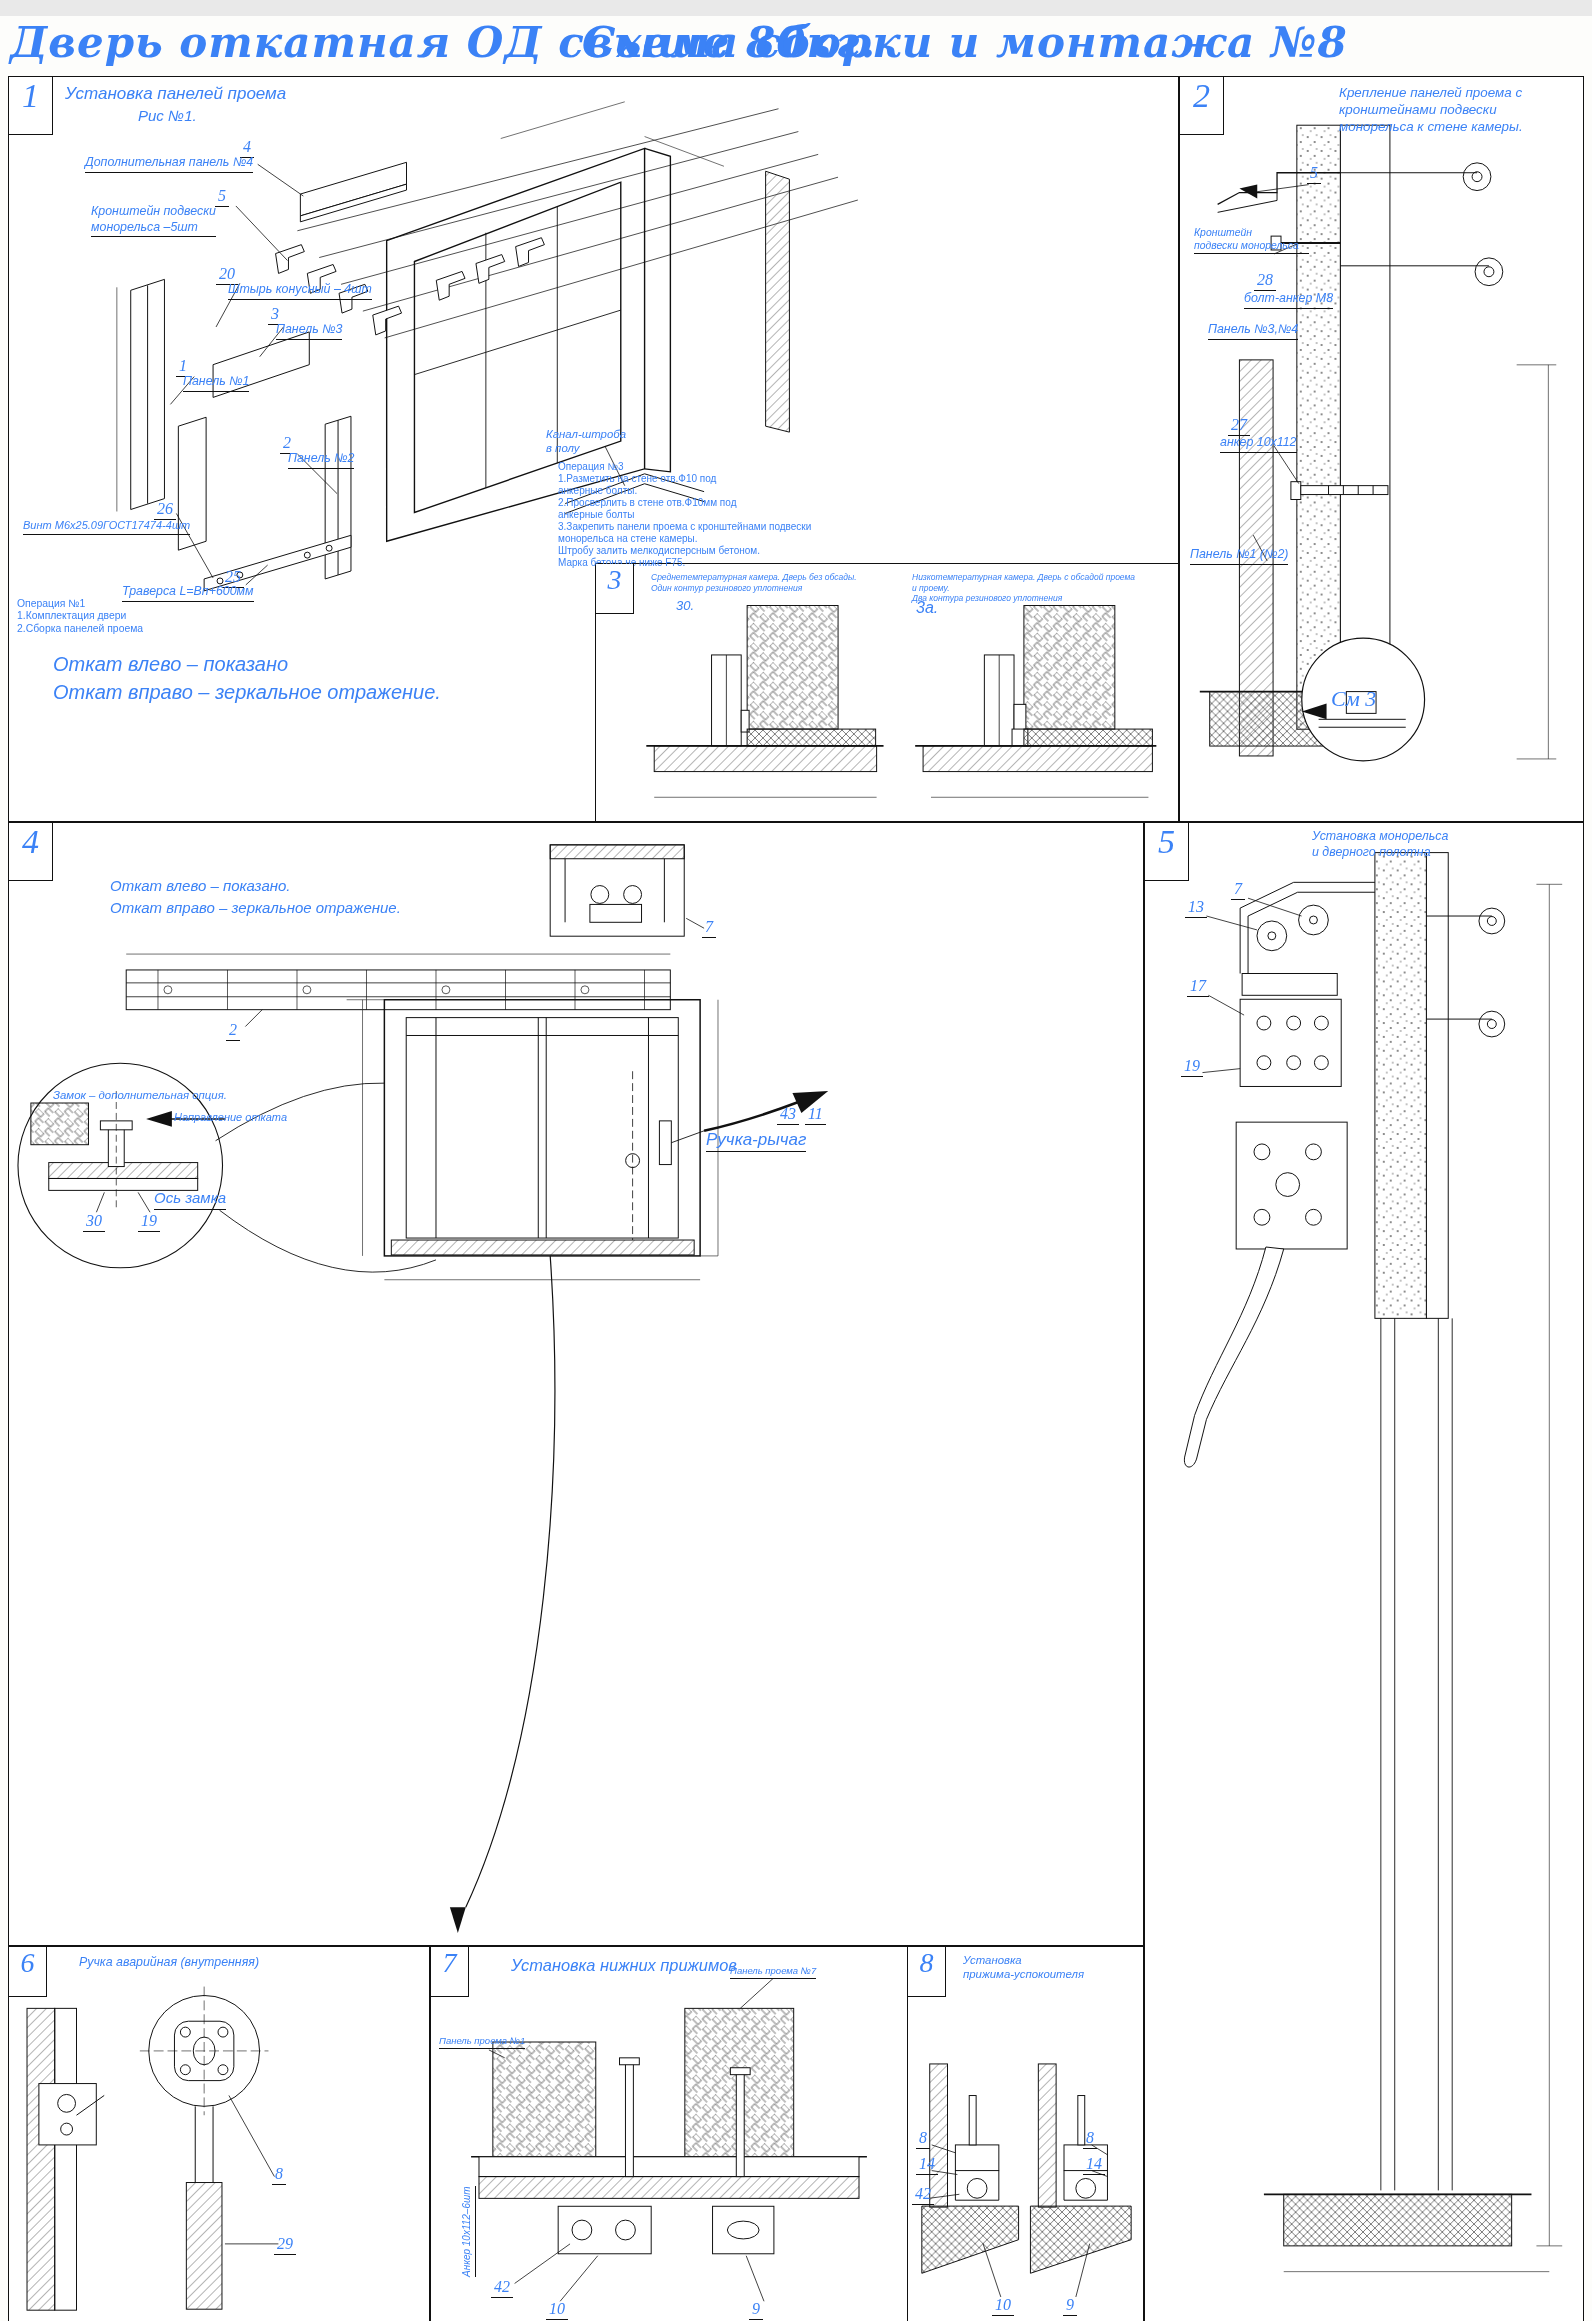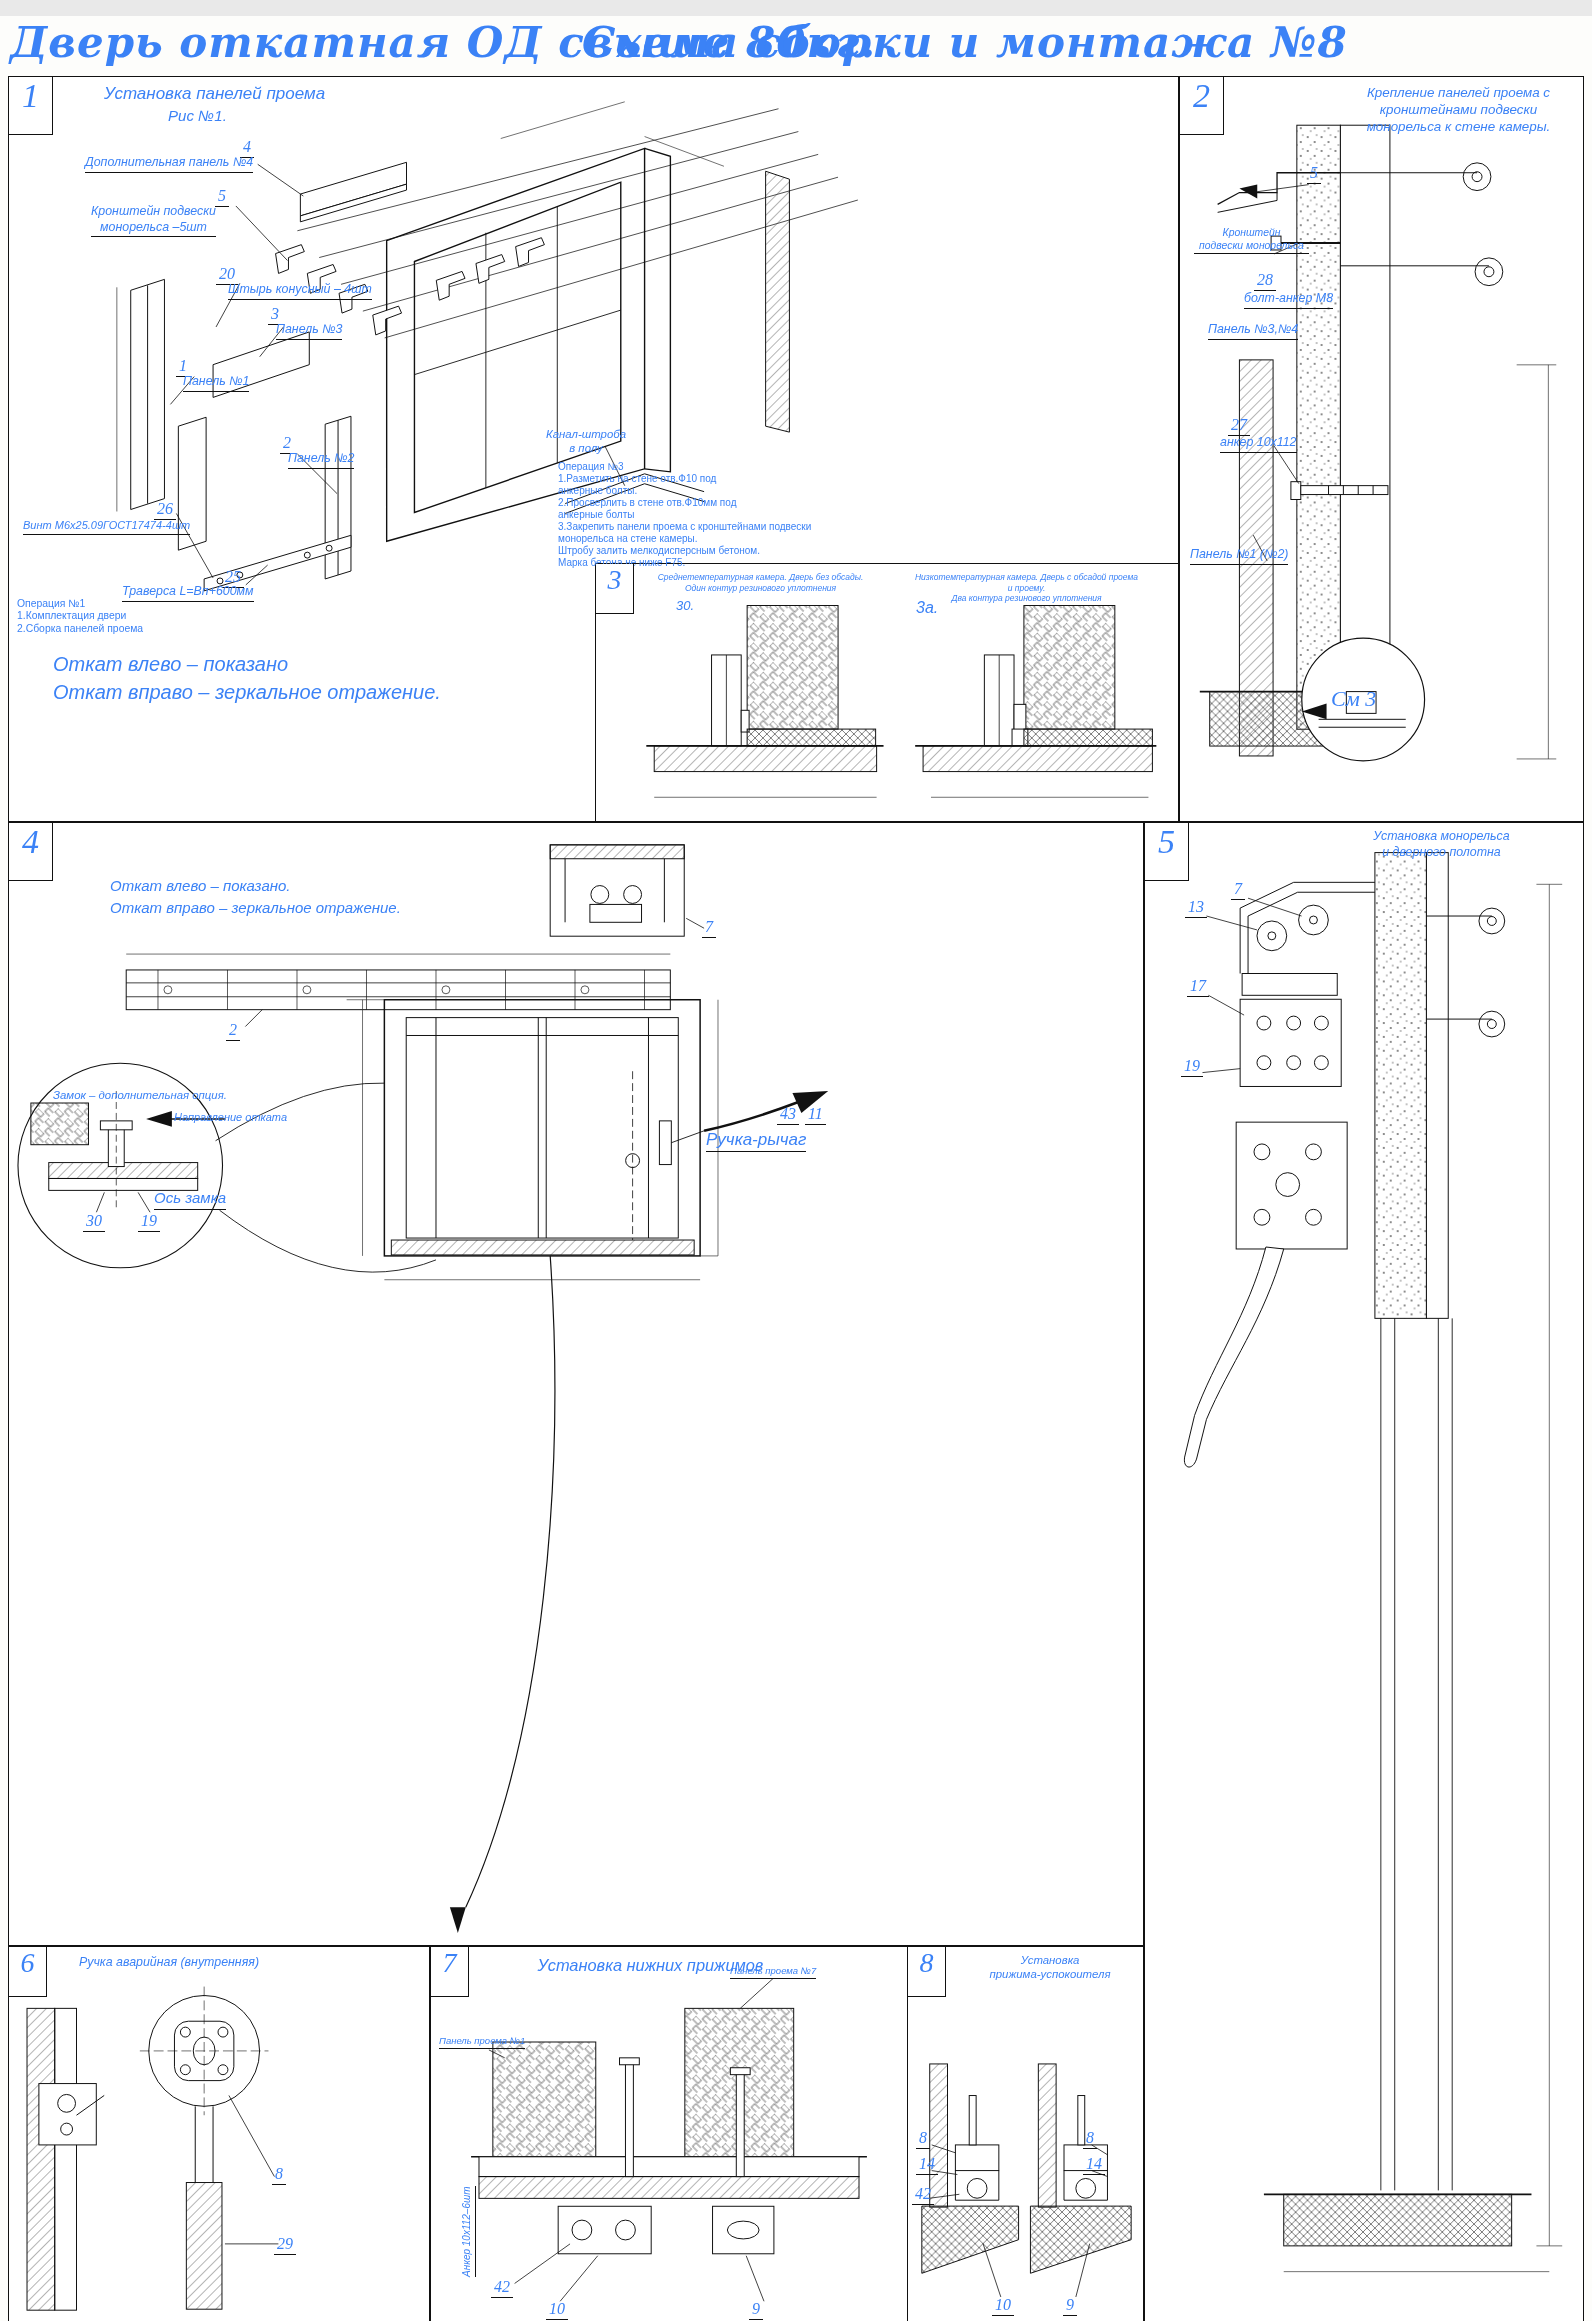--- a/index.html
+++ b/index.html
@@ -21,7 +21,7 @@
       padding:0 3px 1px 3px;line-height:1.05;z-index:2}
   .ul{border-bottom:1.2px solid #111;padding-bottom:1px}
   .big{font-size:20px}
-  .ctr{text-align:center}
+  .ctr{text-align:left}
   .vert{transform:rotate(-90deg);transform-origin:0 0;white-space:nowrap}
   .see{position:absolute;font:italic 22px "Liberation Serif",serif;z-index:2}
 </style>

